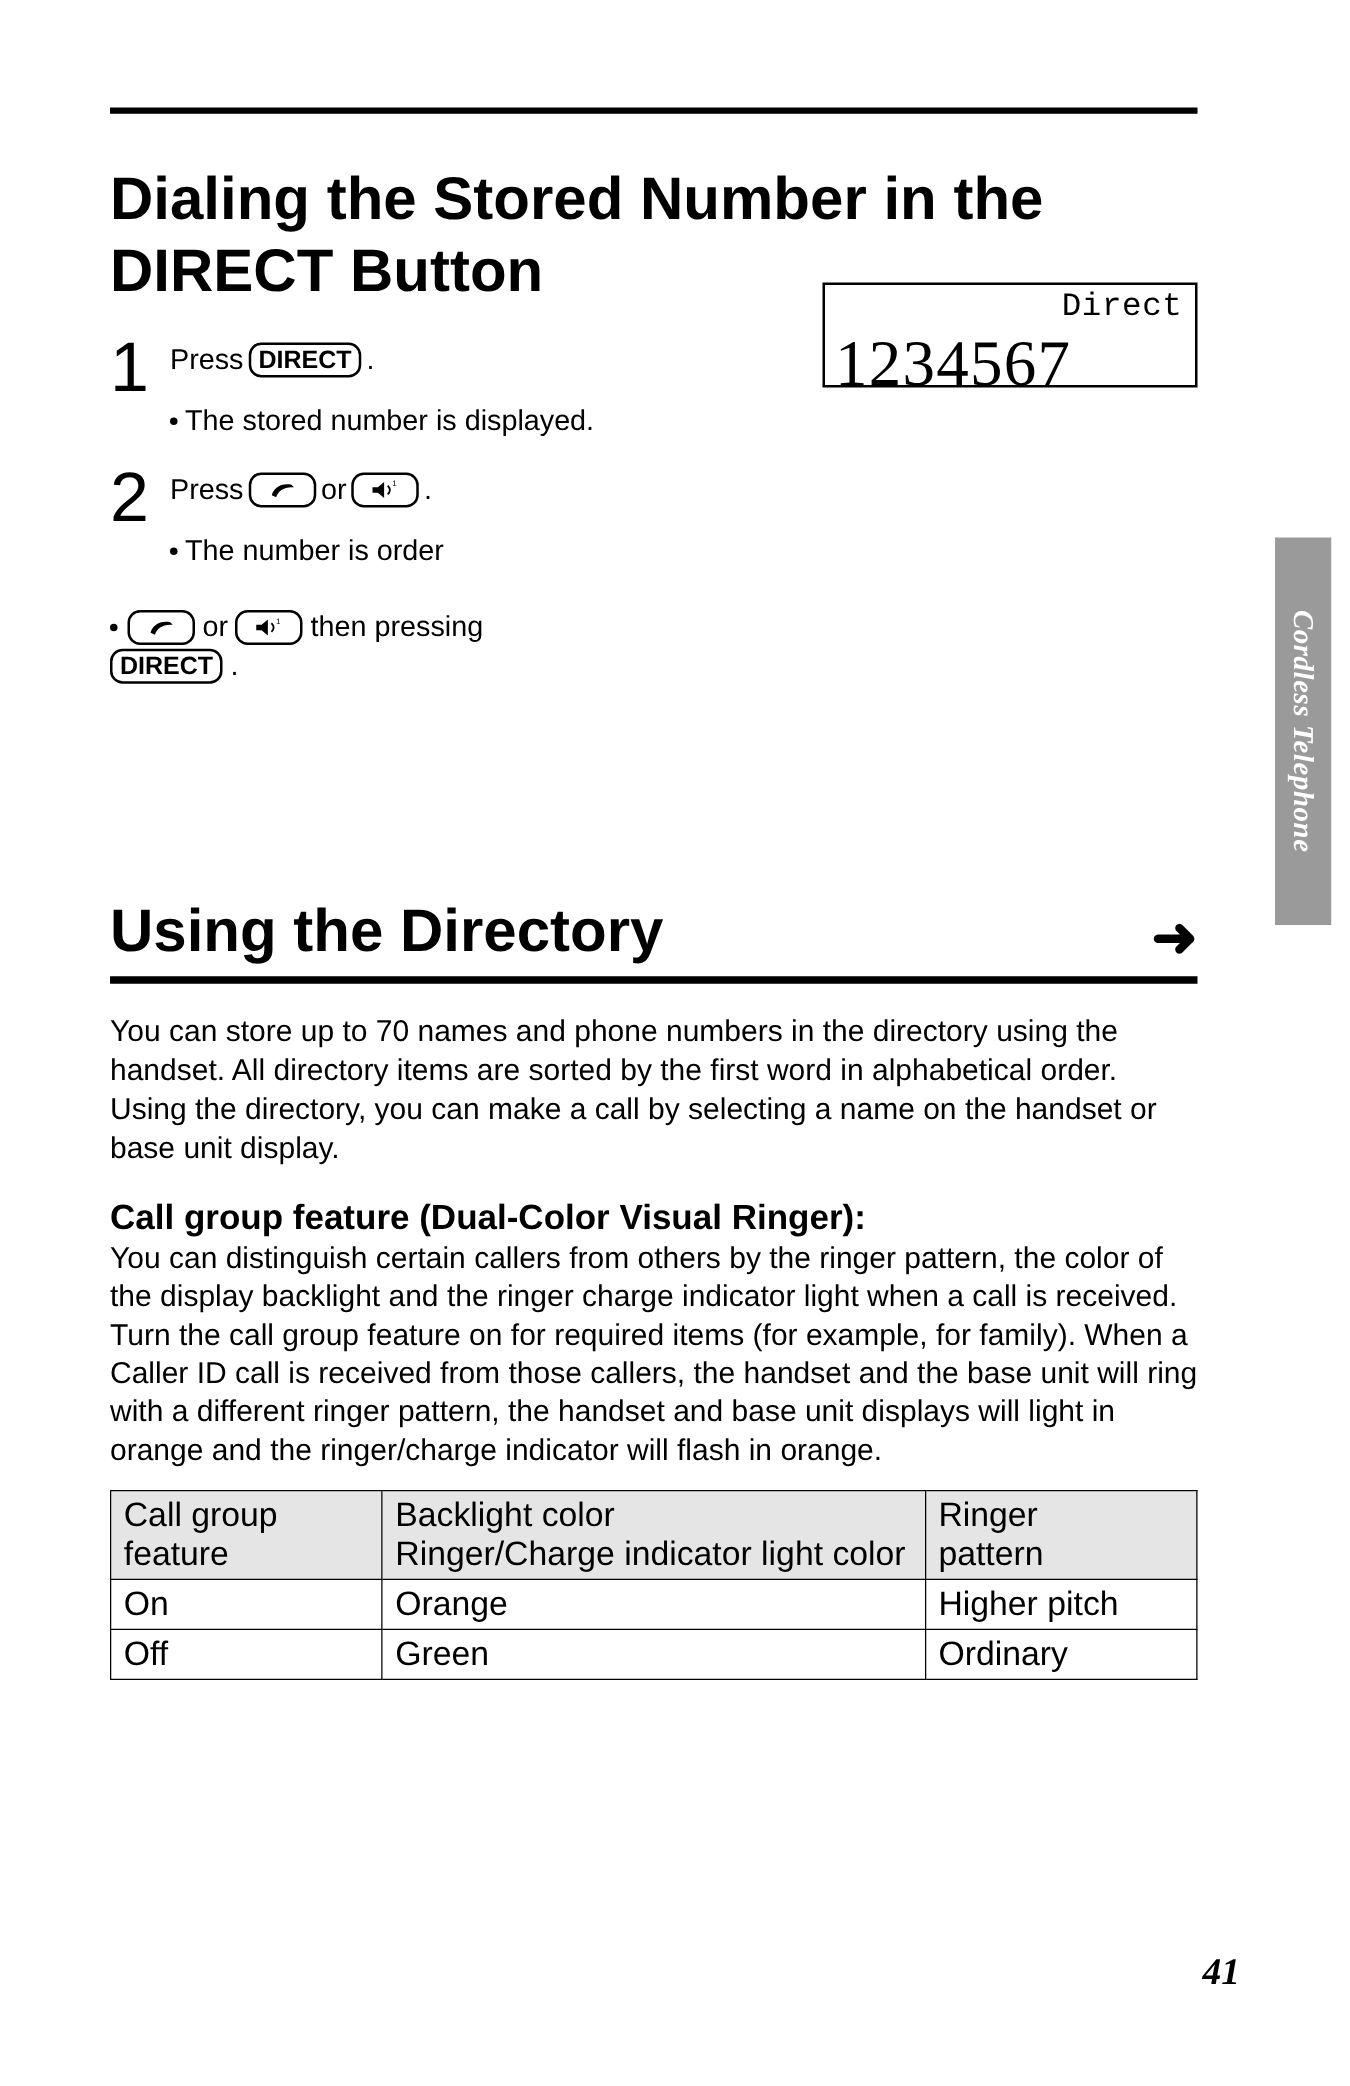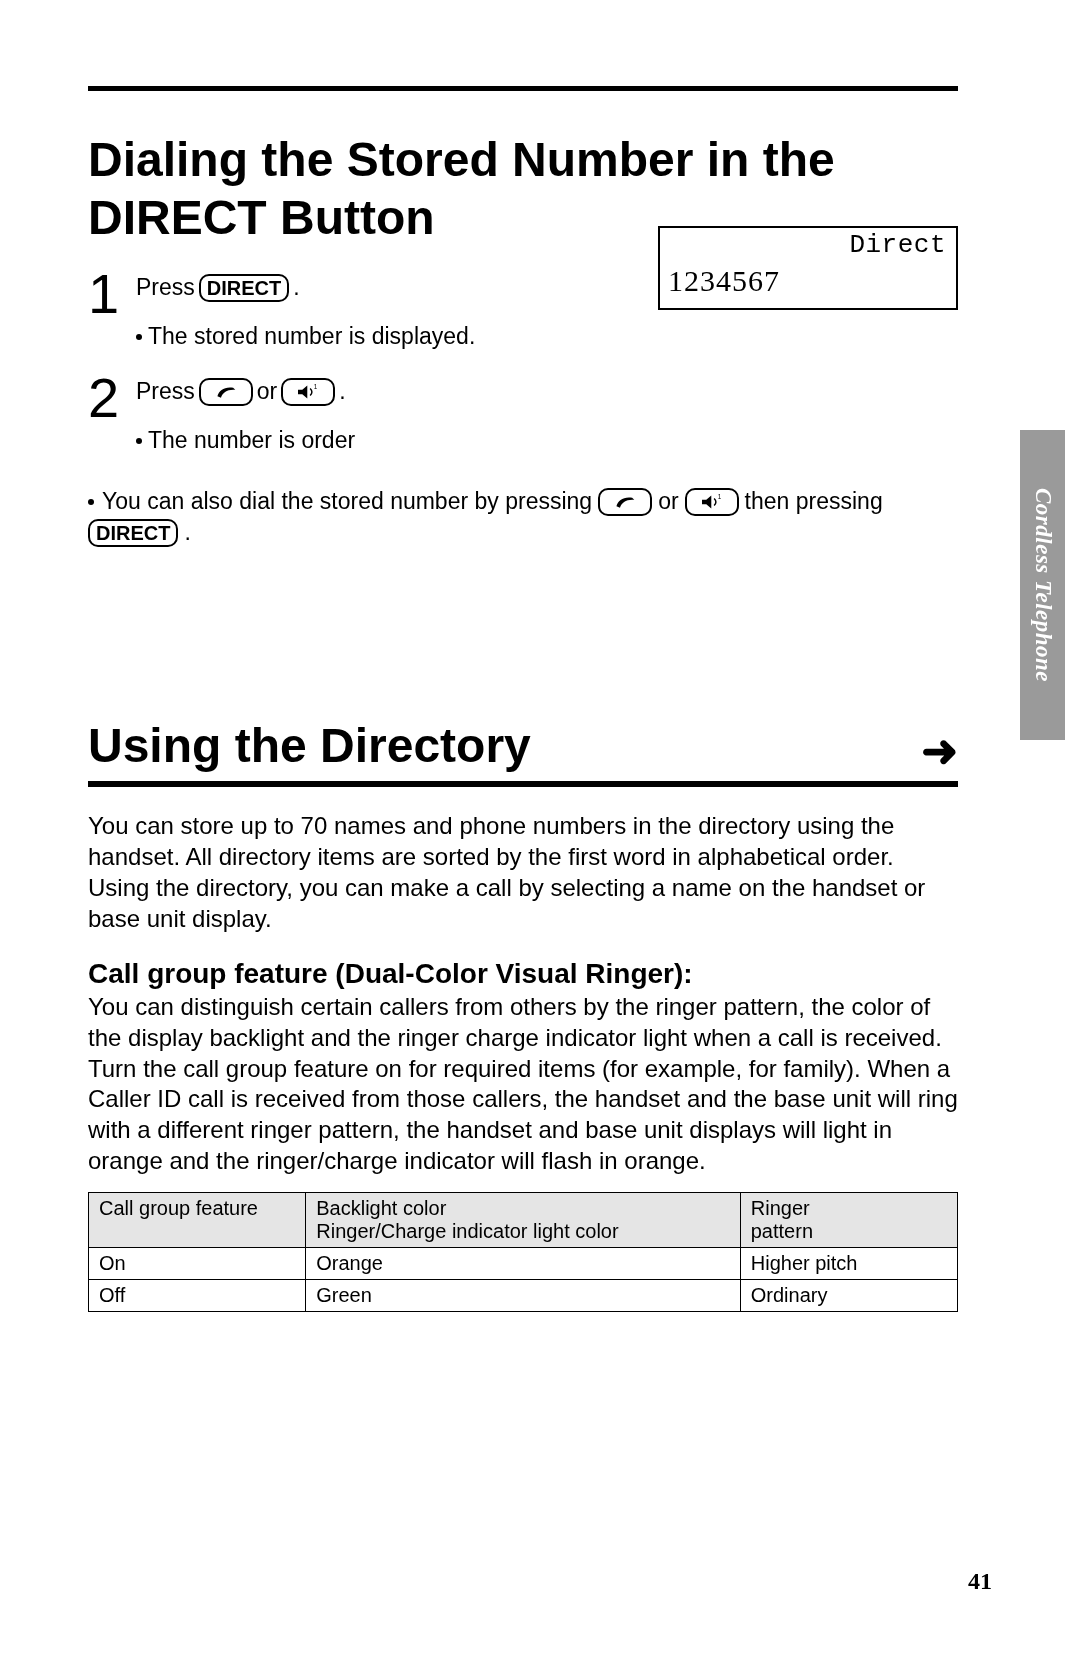--- a/index.html
+++ b/index.html
@@ -112,7 +112,7 @@
   }
   .lcd-number {
     font-family: "Times New Roman", serif;
-    font-size: 30px;
+    font-size: 52px;
     letter-spacing: 1px;
     line-height: 1.0;
     margin-top: 6px;

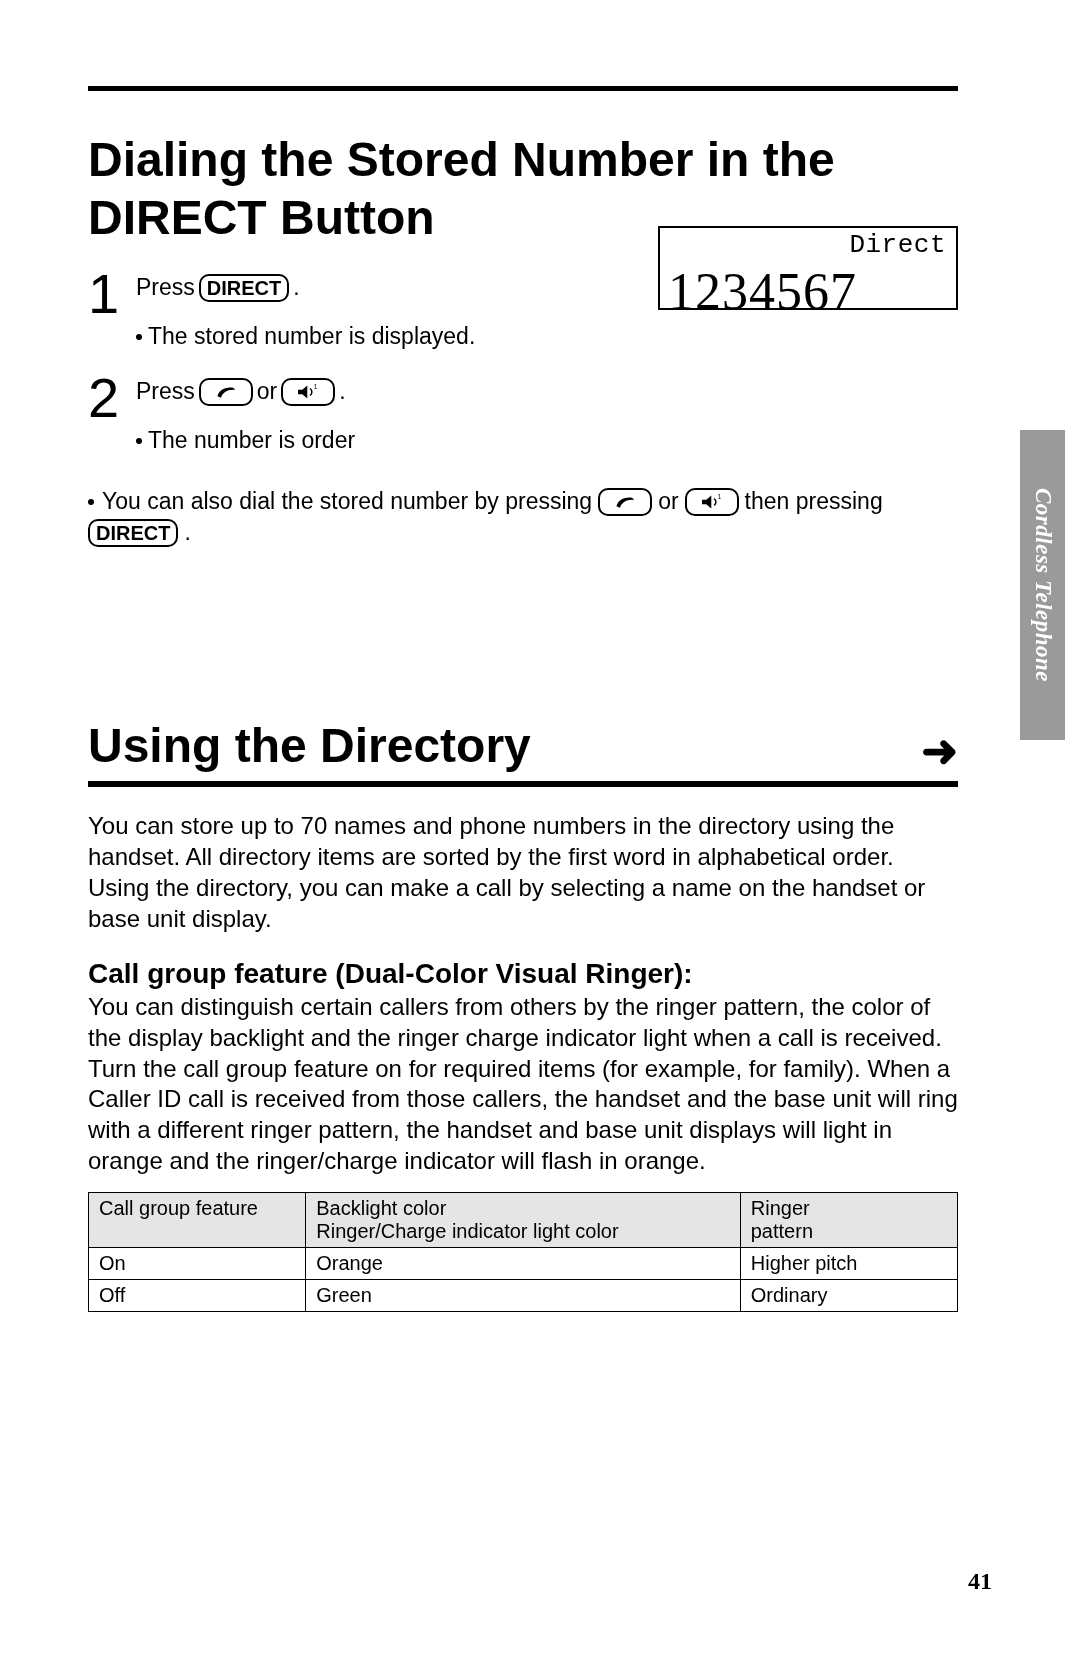--- a/index.html
+++ b/index.html
@@ -262,7 +262,6 @@
   <div class="note-block">
     <div class="note-row">
       <span class="bullet-dot"></span>
-      <span>You can also dial the stored number by pressing</span>
       <span class="icon-box">
         <svg viewBox="0 0 40 28">
             <path d="M8 20 C 10 12, 18 6, 30 8 L 33 11 C 22 10, 15 15, 13 22 Z" fill="#000"></path>

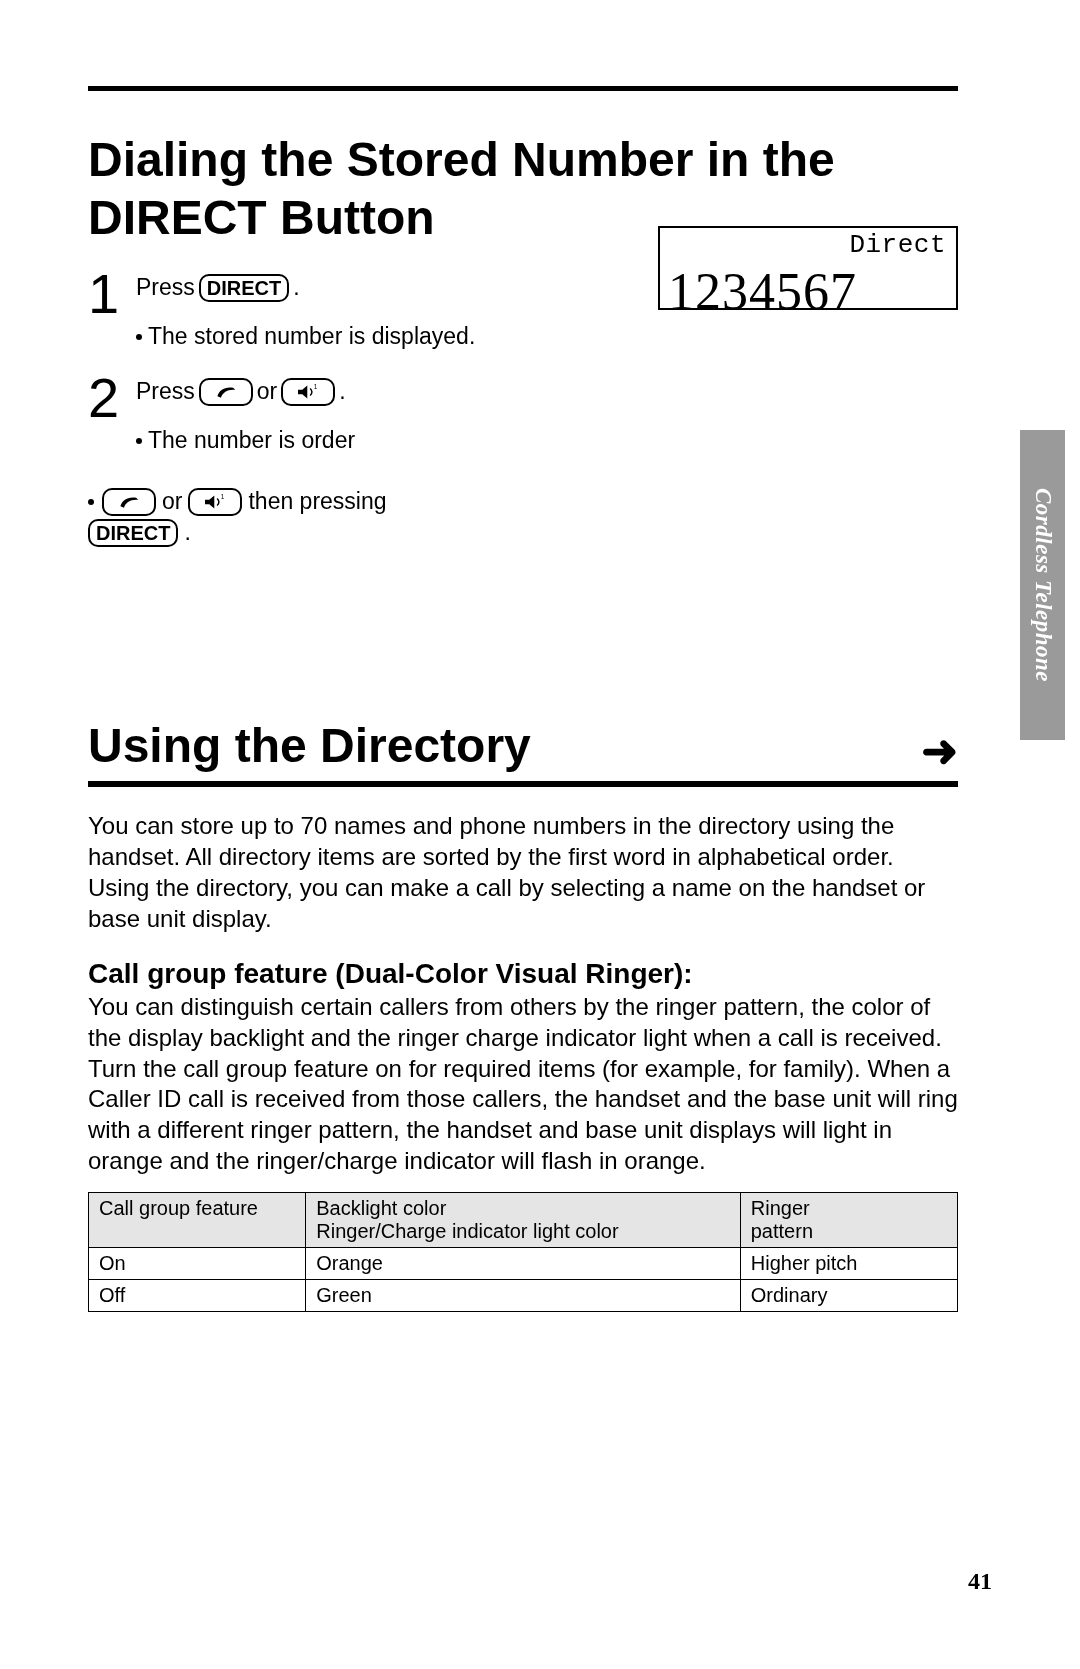--- a/index.html
+++ b/index.html
@@ -161,7 +161,7 @@
   table.feature-table {
     border-collapse: collapse;
     width: 100%;
-    font-size: 20px;
+    font-size: 27px;
     margin-top: 16px;
   }
   table.feature-table th,

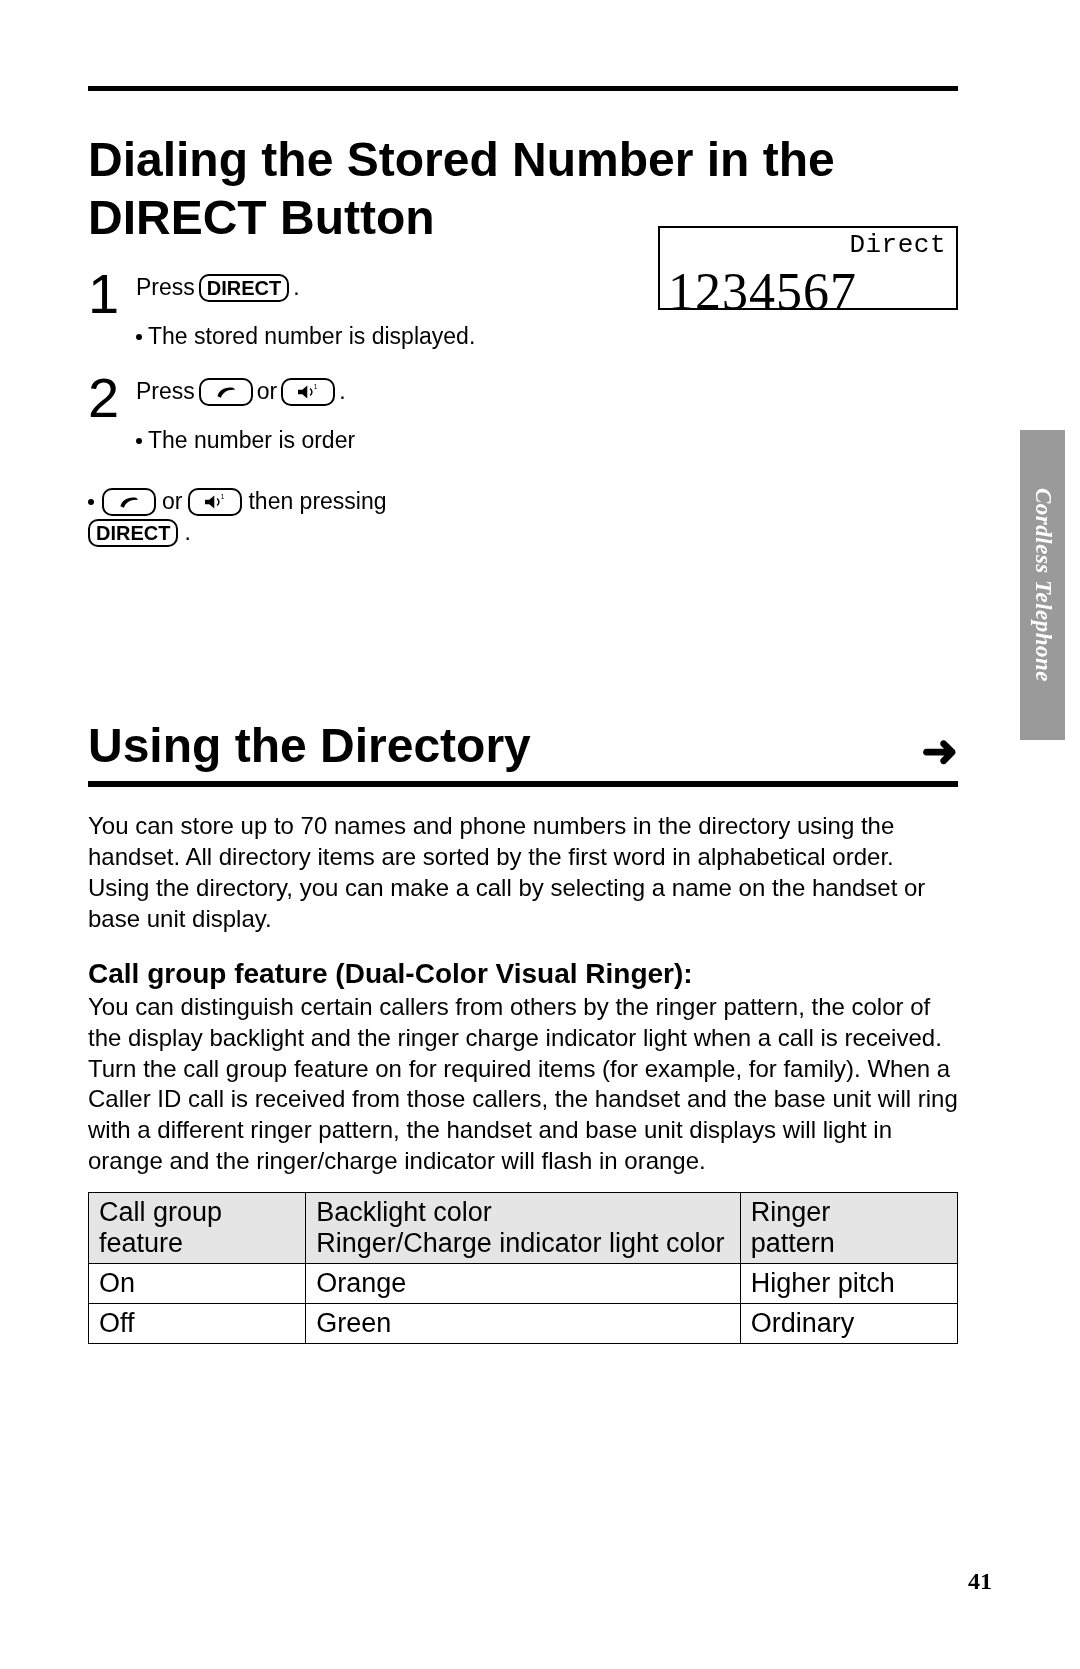--- a/index.html
+++ b/index.html
@@ -200,8 +200,9 @@
     bottom: 74px;
     right: 88px;
     font-family: "Times New Roman", serif;
-    font-weight: bold;
-    font-size: 24px;
+    font-style: italic;
+    font-weight: bold;
+    font-size: 30px;
   }
 </style>
 </head>

